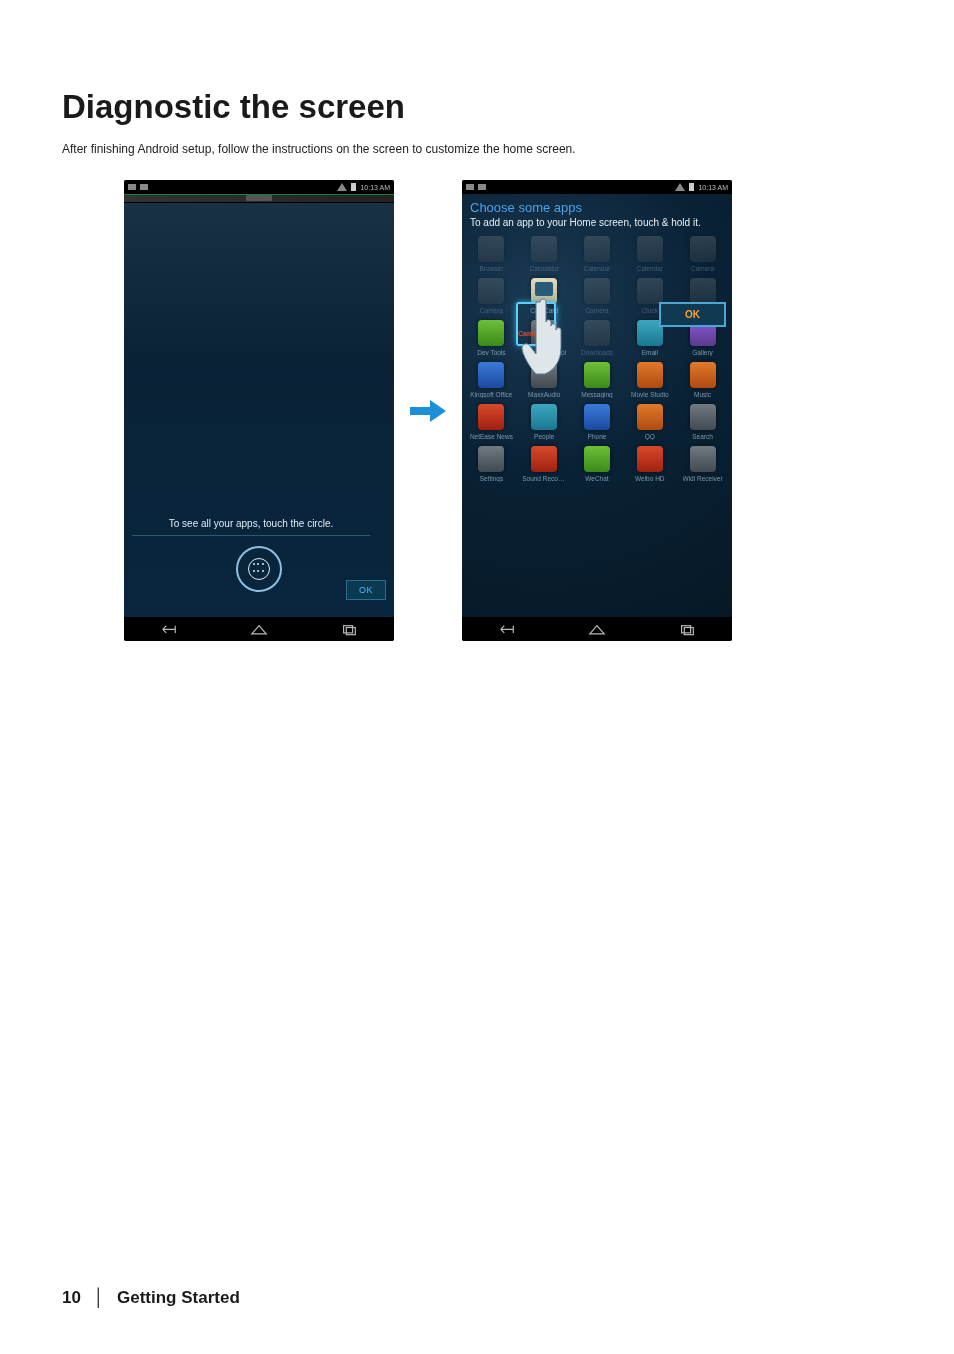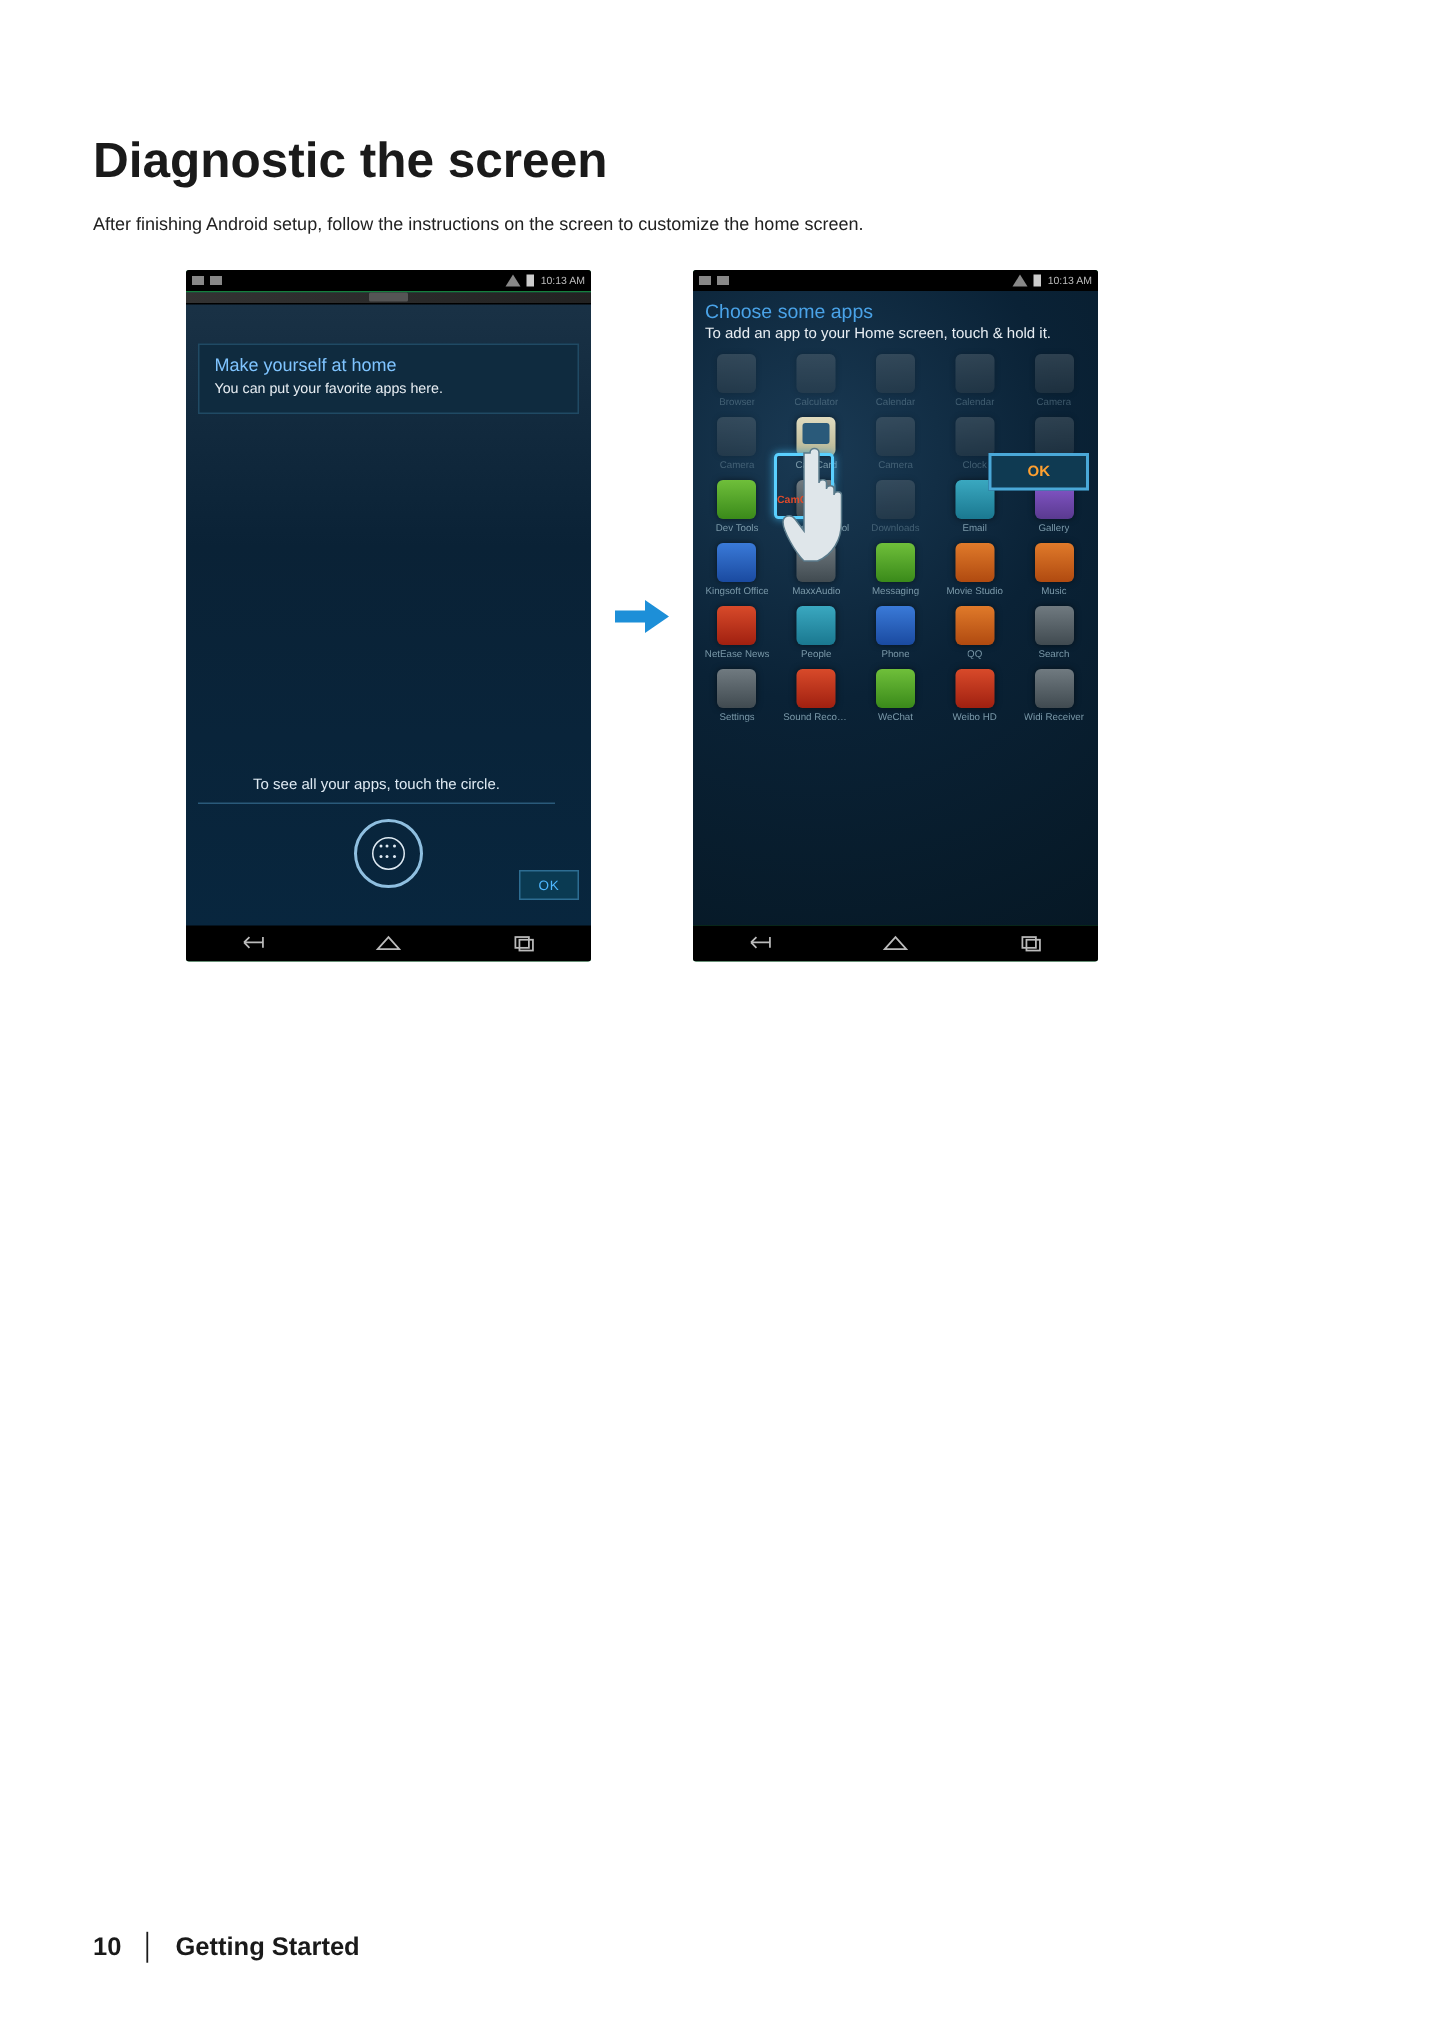--- a/index.html
+++ b/index.html
@@ -197,10 +197,6 @@
     </div>
     <div class="phone1-body">
       <div class="phone1-scrollhint"></div>
-      <div class="panel1">
-        <div class="p-title">Make yourself at home</div>
-        <div class="p-sub">You can put your favorite apps here.</div>
-      </div>
       <div class="tip-line">To see all your apps, touch the circle.</div>
       <div class="apps-circle">
         <div class="apps-inner">

